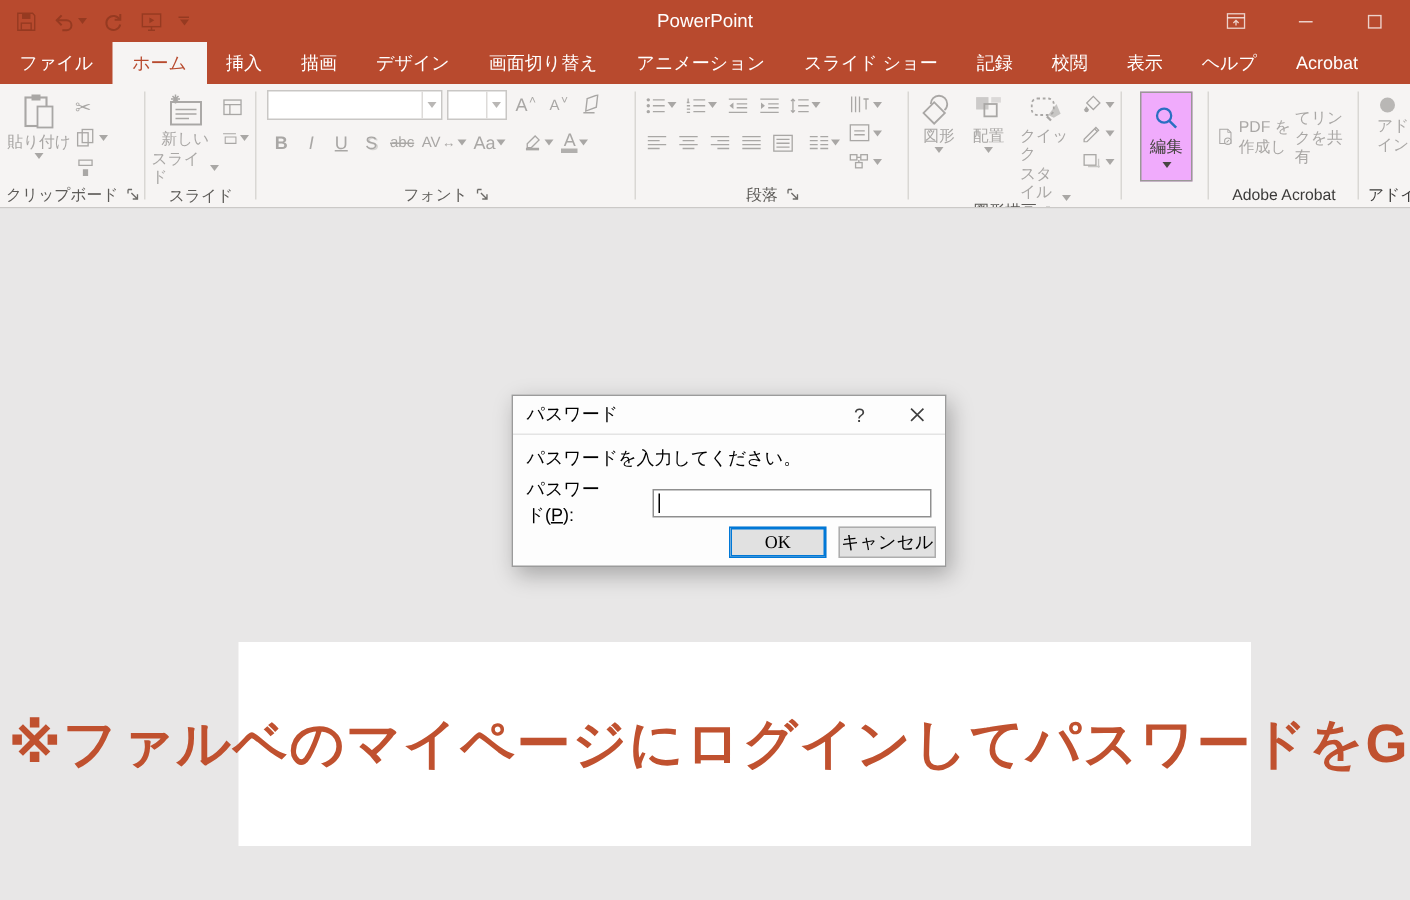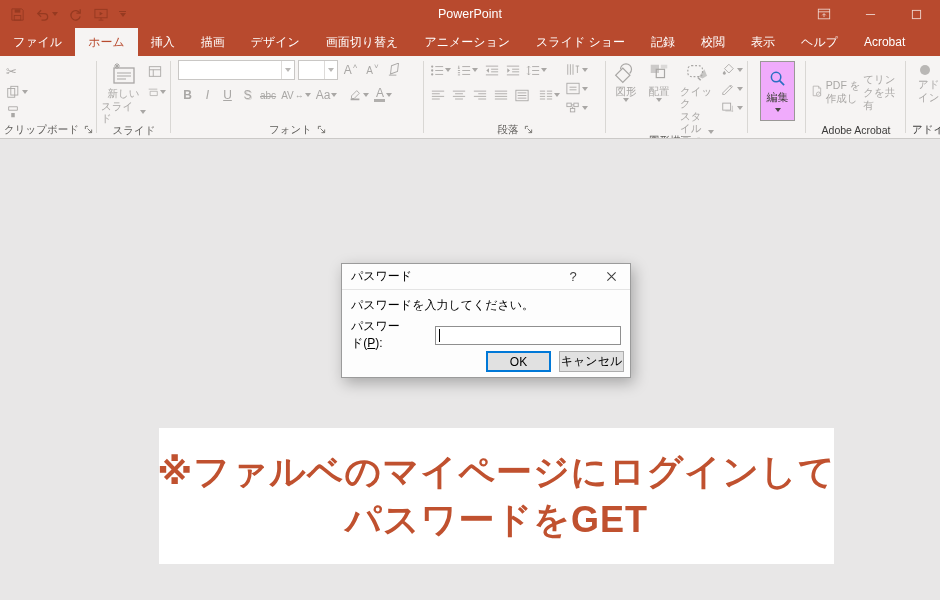--- a/index.html
+++ b/index.html
@@ -156,6 +156,15 @@
 
     <div class="group" id="g-clipboard">
       <div class="gbody">
+        <div class="bigbtn" style="width:44px">
+          <svg width="24" height="26" viewBox="0 0 24 26">
+              <rect x="3" y="3" width="14" height="19" fill="none" stroke="currentColor" stroke-width="1.4"></rect>
+              <rect x="7" y="1" width="6" height="4" fill="currentColor"></rect>
+              <rect x="11" y="9" width="10" height="14" fill="#f6f4f3" stroke="currentColor" stroke-width="1.2"></rect>
+            </svg>
+          <span>貼り付け</span>
+          <span class="chev"></span>
+        </div>
         <div class="smallcol" style="width:44px">
           <span class="sbtn">
               <span style="font-size:13px">✂</span>

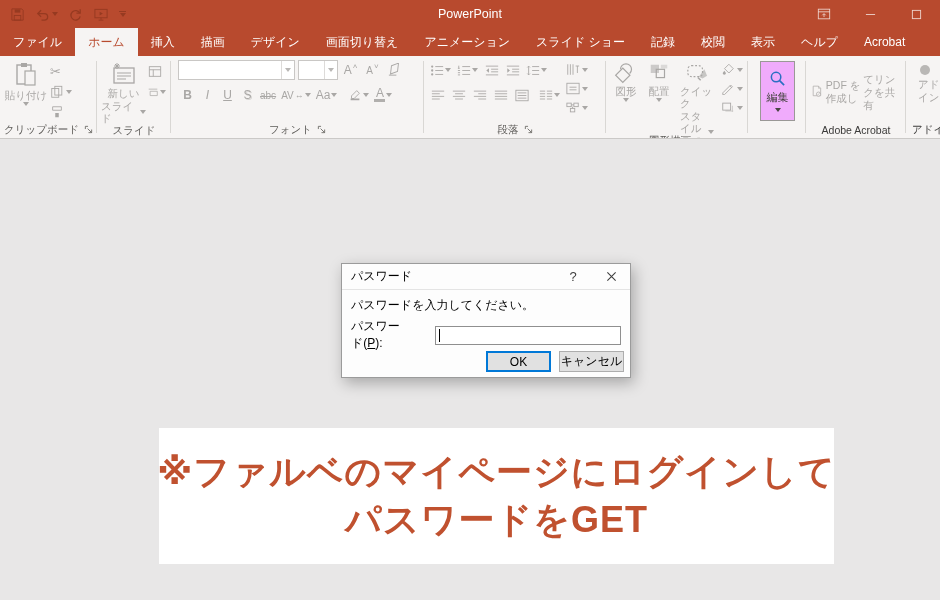--- a/index.html
+++ b/index.html
@@ -67,7 +67,7 @@
   #pwd-input { width:207px; height:19px; background:#fff; border:1px solid #8f8f8f; display:flex; align-items:center; padding-left:3px; }
   .caret { width:1px; height:13px; background:#000; }
   .dlg-buttons { position:absolute; right:6px; bottom:6px; display:flex; gap:8px; }
-  .winbtn2 { width:65px; height:21px; display:flex; align-items:center; justify-content:center; background:#e1e1e1; border:1px solid #adadad; font-size:12px; color:#000; }
+  .winbtn2 { width:65px; height:21px; display:flex; align-items:center; justify-content:center; background:#e1e1e1; border:1px solid #adadad; font-size:12px; color:#000;font-family:Liberation Serif, serif; }
   .winbtn2.default { border:1px solid #0078d7; box-shadow:inset 0 0 0 1px #0078d7; }
 
   

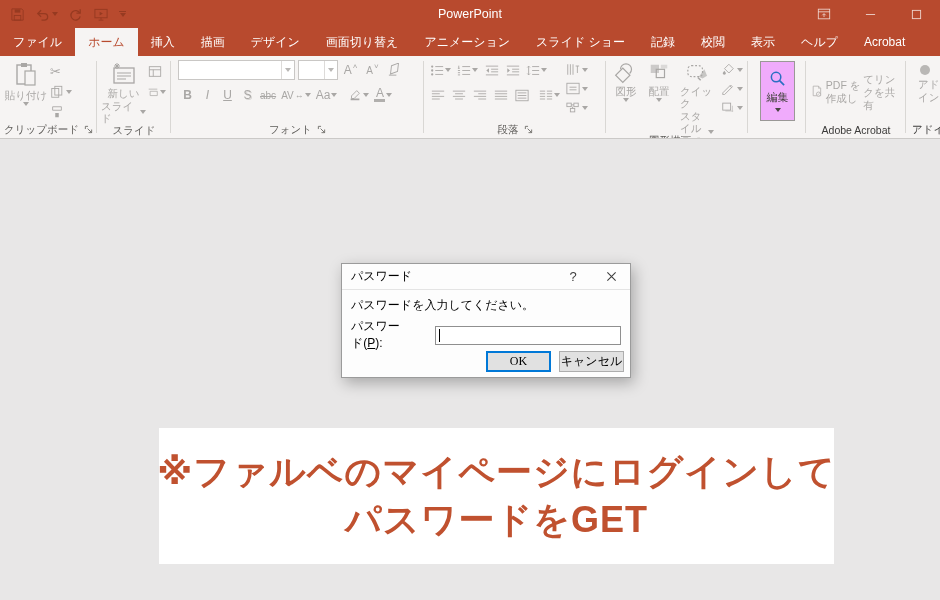--- a/index.html
+++ b/index.html
@@ -71,7 +71,7 @@
   .winbtn2.default { border:1px solid #0078d7; box-shadow:inset 0 0 0 1px #0078d7; }
 
   
-  #note { position:absolute; left:159px; top:428px; width:675px; height:136px; background:#ffffff; display:flex; flex-direction:column; align-items:center; justify-content:center; }
+  #note { position:absolute; left:159px; top:428px; width:675px; height:136px; background:#ffffff; display:flex; flex-direction:row; align-items:center; justify-content:center; }
   #note div { color:#c0512f; font-weight:bold; font-size:36px; line-height:48px; letter-spacing:1px; white-space:nowrap; }
 </style>
 </head>

